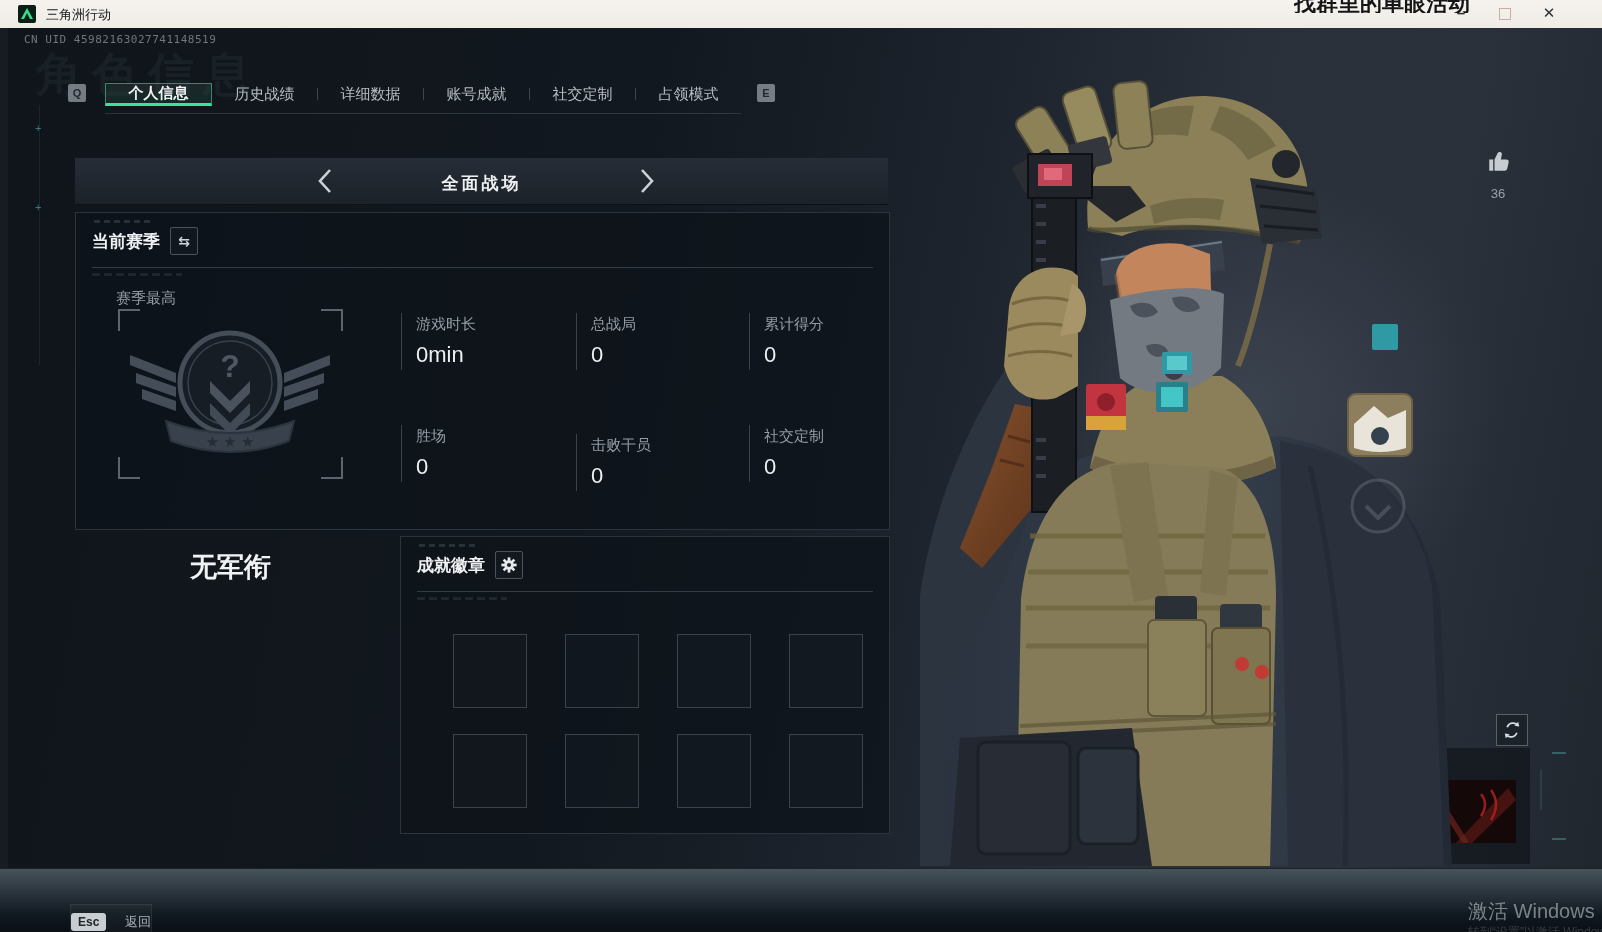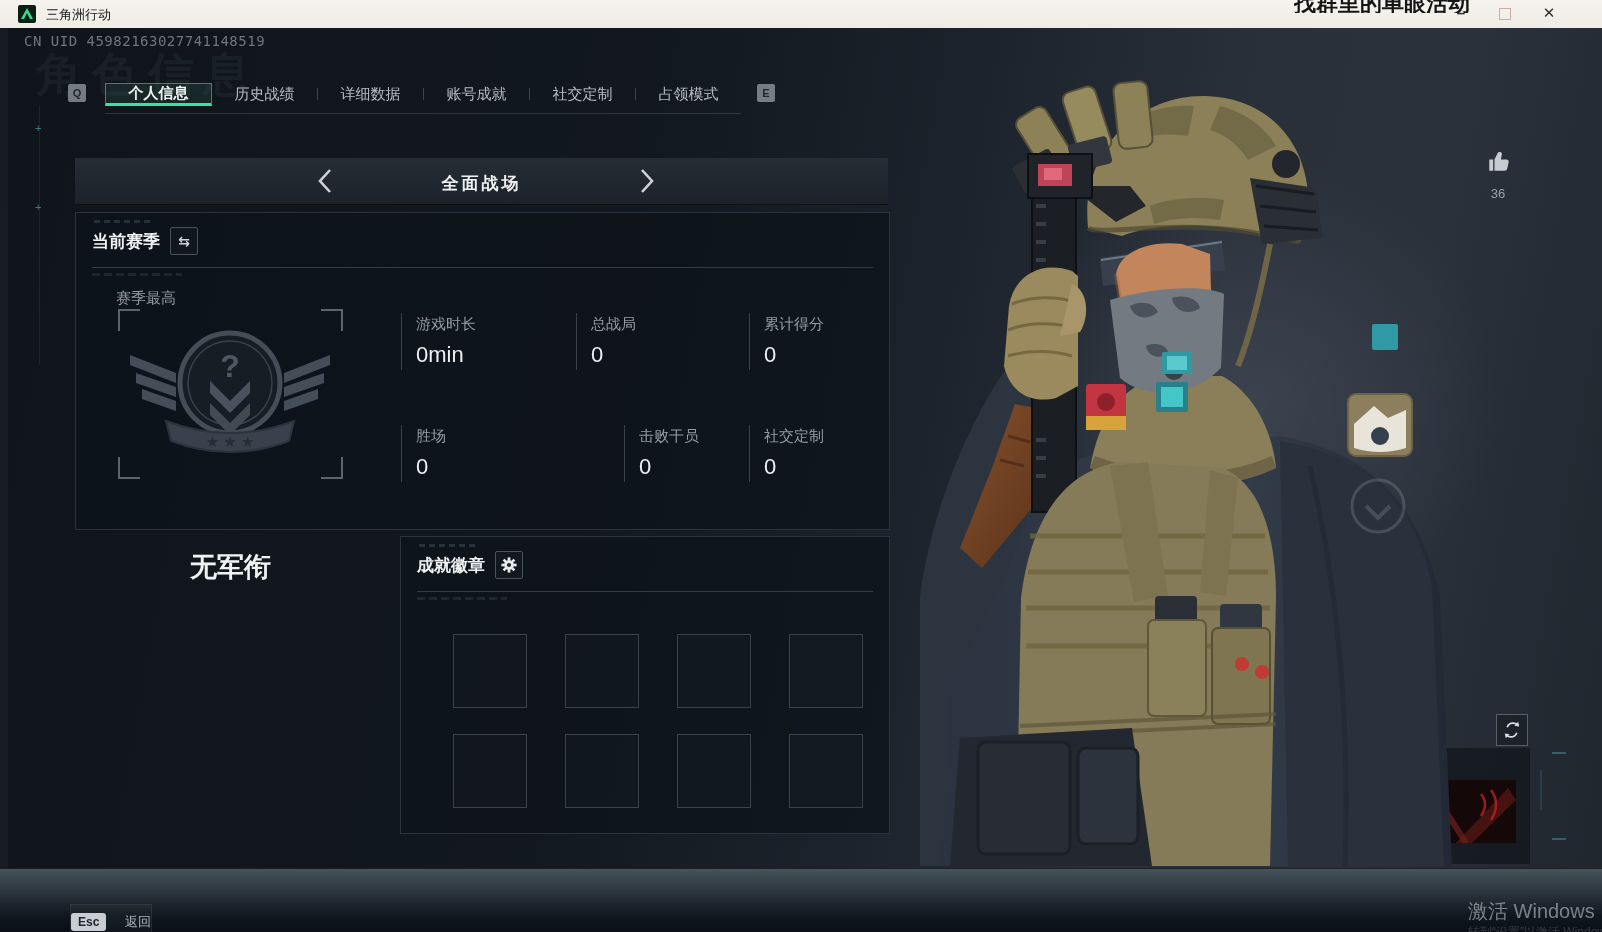--- a/index.html
+++ b/index.html
@@ -21,7 +21,7 @@
   .vline{position:absolute;left:39px;top:105px;width:1px;height:260px;background:rgba(130,200,200,0.10);}
   .tick{position:absolute;color:rgba(90,200,200,0.55);font-size:11px;line-height:9px;}
   .uid{position:absolute;left:24px;top:33px;font-family:"DejaVu Sans Mono","Liberation Mono",monospace;
-    font-size:14px;color:#6f767e;letter-spacing:0.5px;}
+    font-size:11px;color:#6f767e;letter-spacing:0.5px;}
   .watermark{position:absolute;left:36px;top:44px;font-size:46px;font-weight:bold;letter-spacing:10px;
     color:rgba(130,165,168,0.08);white-space:nowrap;}
   

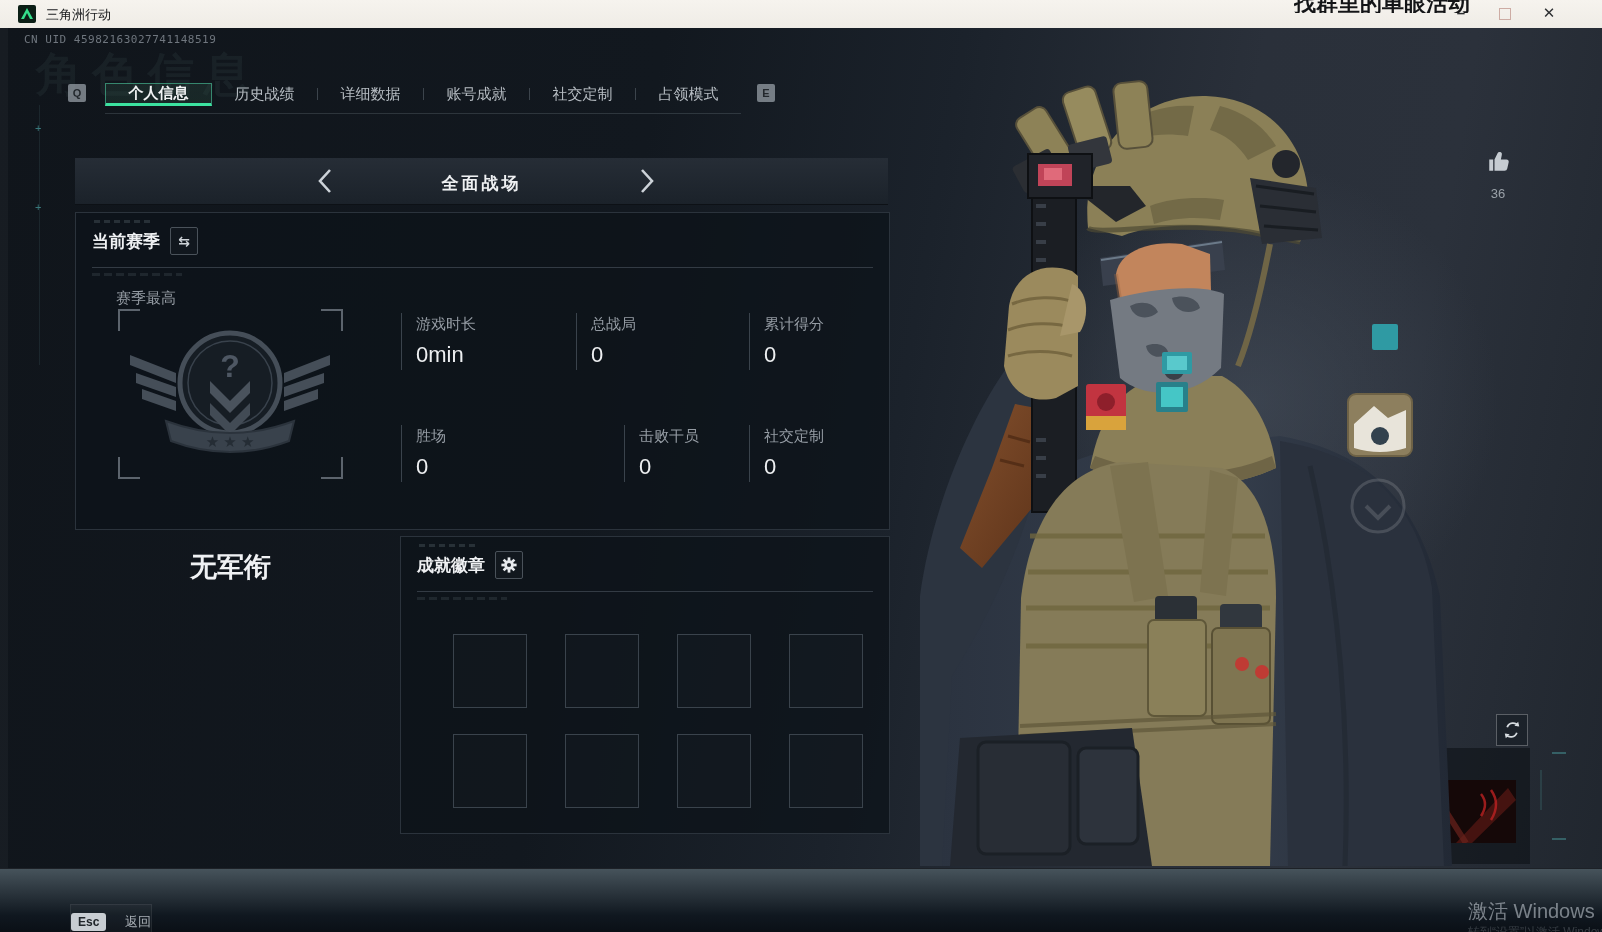--- a/index.html
+++ b/index.html
@@ -306,7 +306,7 @@
       <div class="sl">胜场</div>
         <div class="sv">0</div>
     </div>
-    <div class="stat" style="left:500px;top:212px;margin-left:48px;">
+    <div class="stat" style="left:500px;top:221px;">
       <div class="sl">击败干员</div>
         <div class="sv">0</div>
     </div>

